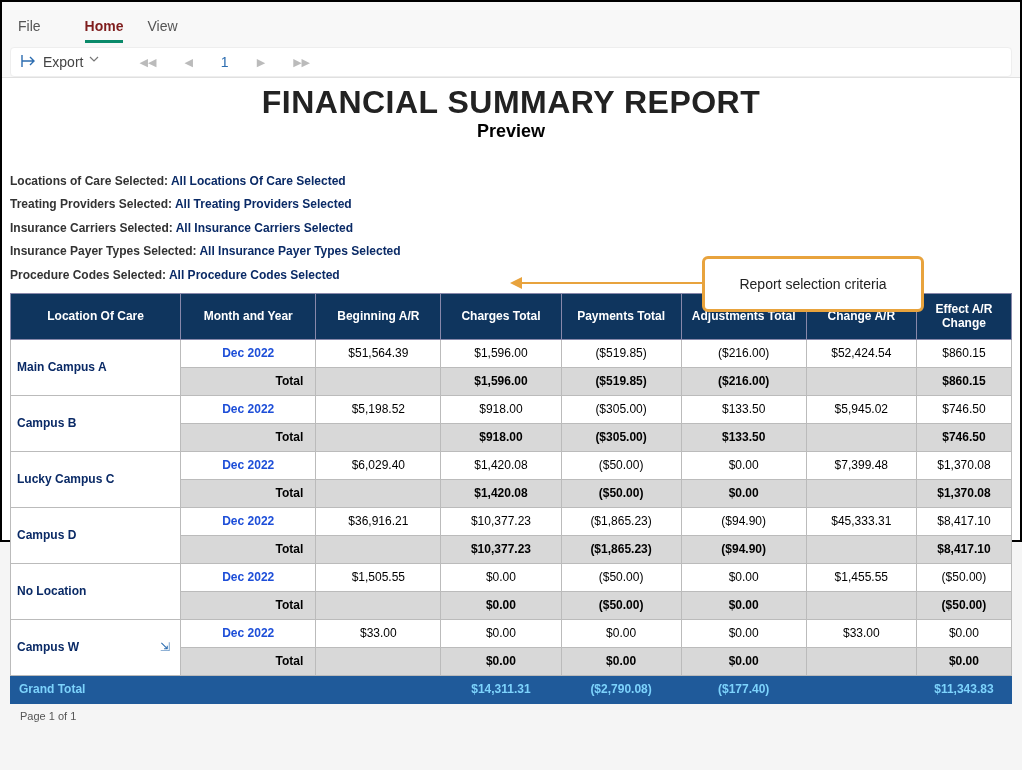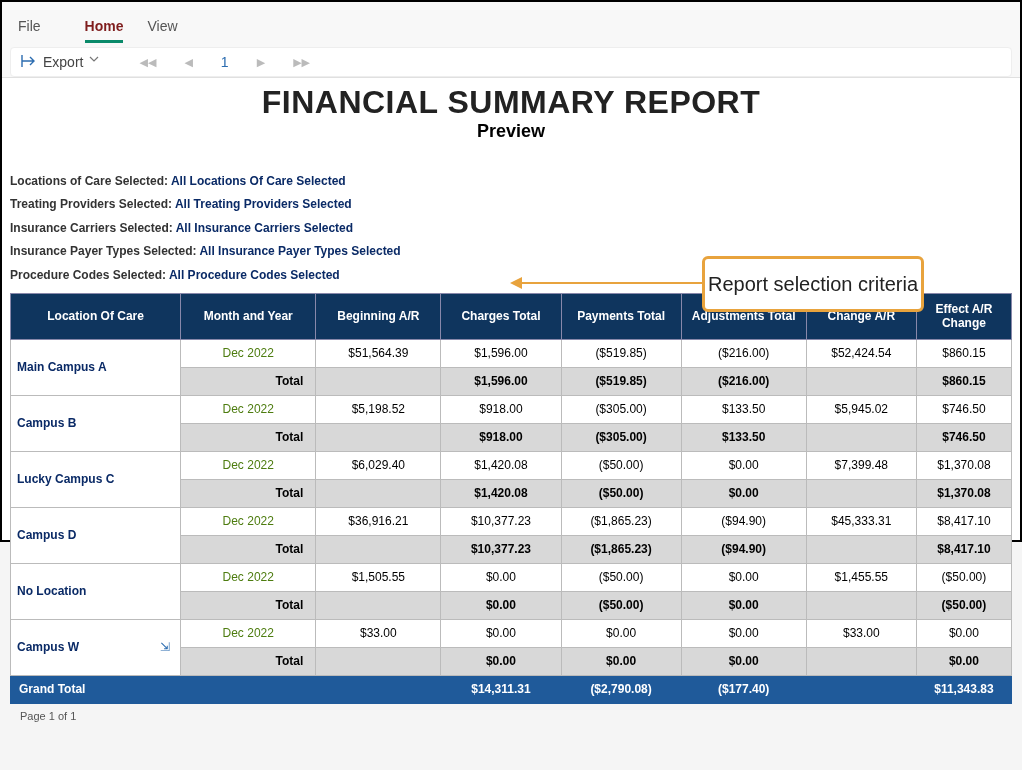--- a/index.html
+++ b/index.html
@@ -152,7 +152,7 @@
   display: flex;
   align-items: center;
   justify-content: center;
-  font-size: 20px;
+  font-size: 14px;
   color: #222;
 }
 .callout-arrow {

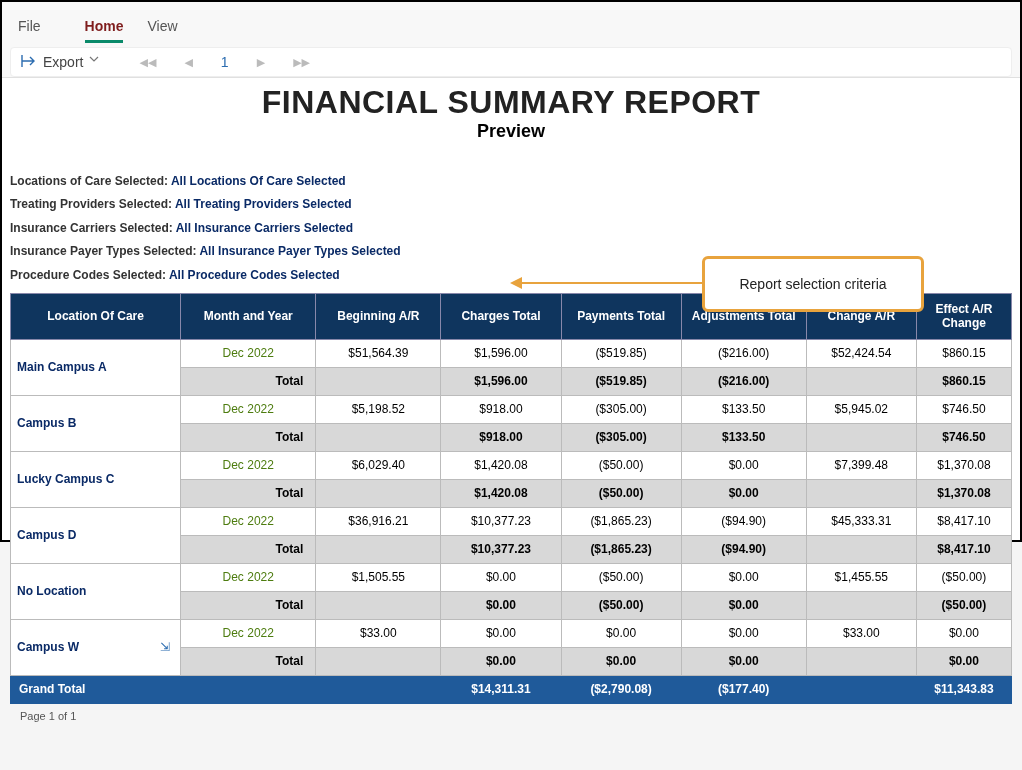--- a/index.html
+++ b/index.html
@@ -124,7 +124,7 @@
   padding-left: 6px;
   background: #fff;
 }
-.rtable td.month { font-weight: normal; color: #4d7c0f; }
+.rtable td.month { font-weight: bold; color: #1d4ed8; }
 .rtable tr.total td { background: #d8d8d8; font-weight: bold; }
 .rtable tr.total td.tot-lbl { text-align: right; padding-right: 12px; }
 .rtable tr.grand td {

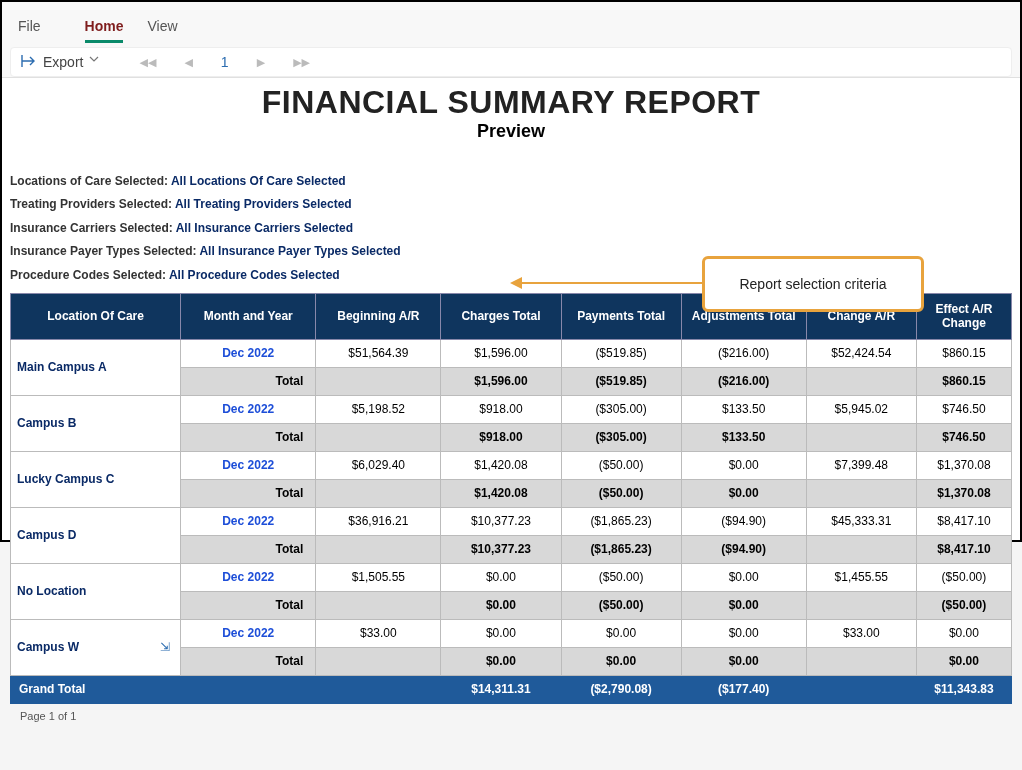--- a/index.html
+++ b/index.html
@@ -129,7 +129,7 @@
 .rtable tr.total td.tot-lbl { text-align: right; padding-right: 12px; }
 .rtable tr.grand td {
   background: #1f5a9a;
-  color: #ffffff;
+  color: #7dd3fc;
   font-weight: bold;
   border: 1px solid #1f5a9a;
 }

